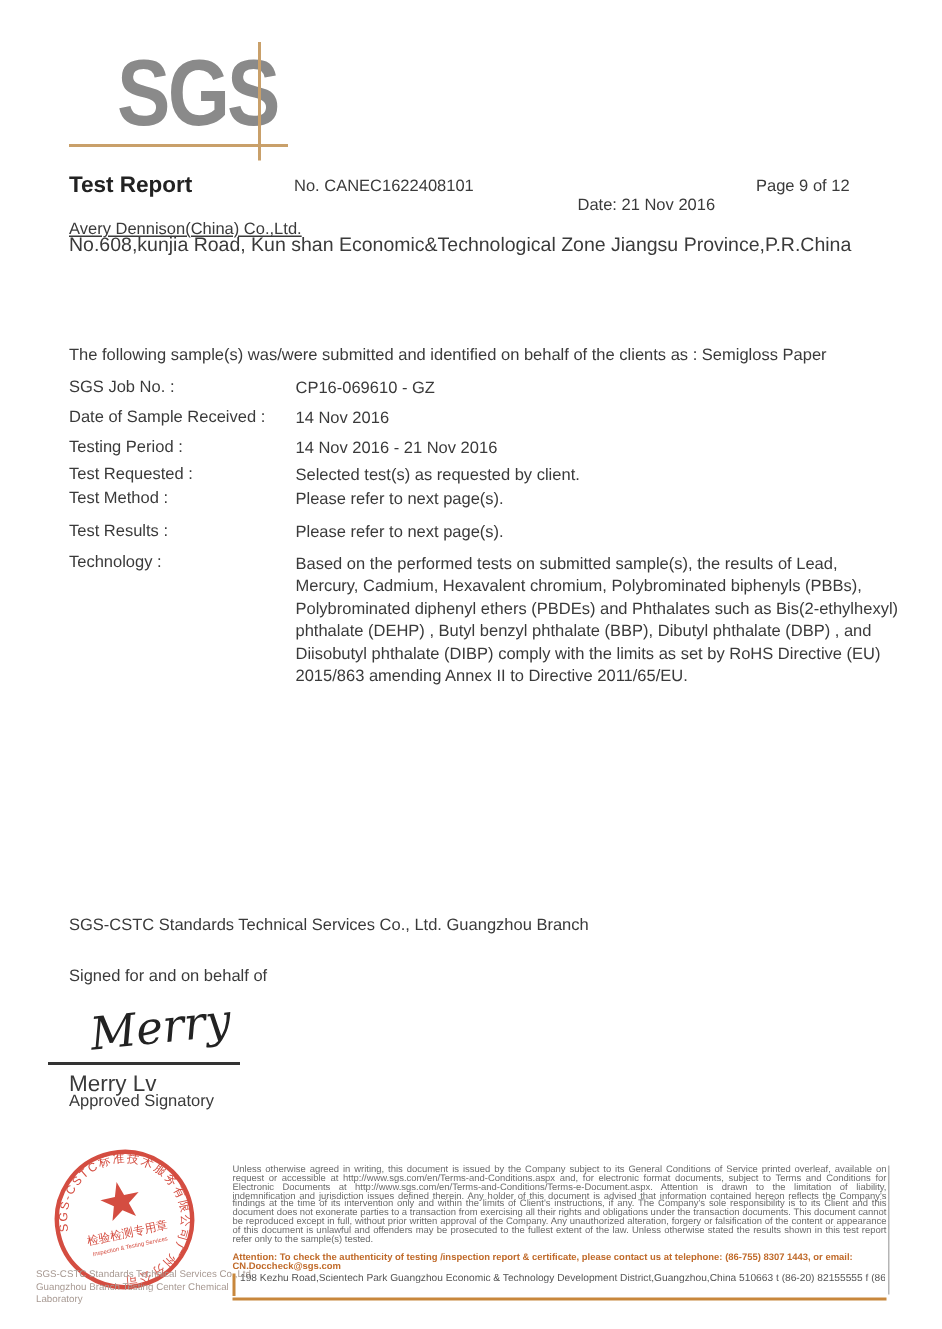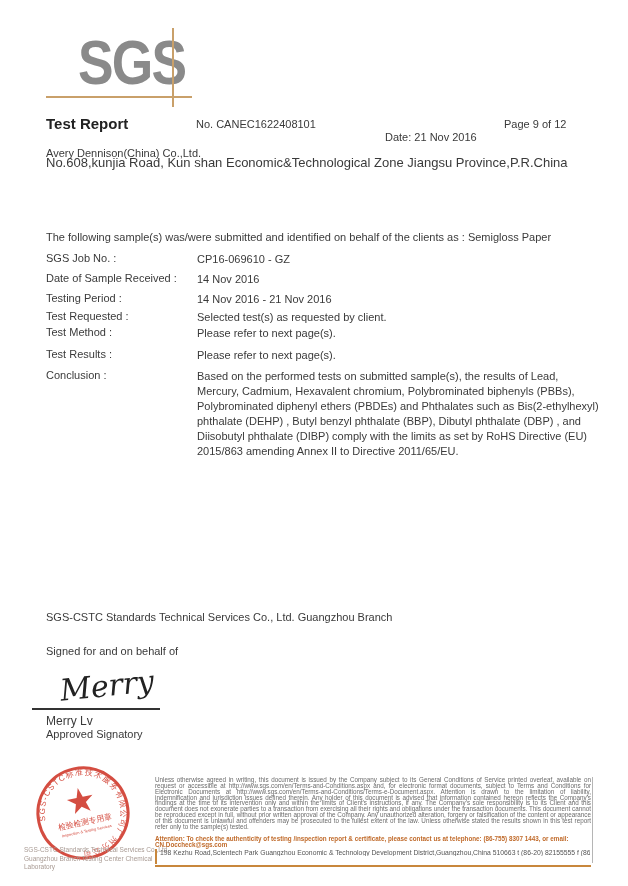--- a/index.html
+++ b/index.html
@@ -22,7 +22,7 @@
   .report-date{position:absolute;left:385px;top:118px;font-size:11px;margin-top:13px;}
   .page-no{position:absolute;left:504px;top:118px;font-size:11px;}
   
-  .client-name{position:absolute;left:46px;top:147px;font-size:11px;}
+  .client-name{position:absolute;left:46px;top:147px;font-size:11px;text-decoration:underline;}
   .client-addr{position:absolute;left:46px;top:155px;font-size:13px;}
   .sample-line{position:absolute;left:46px;top:231px;font-size:11px;}
   

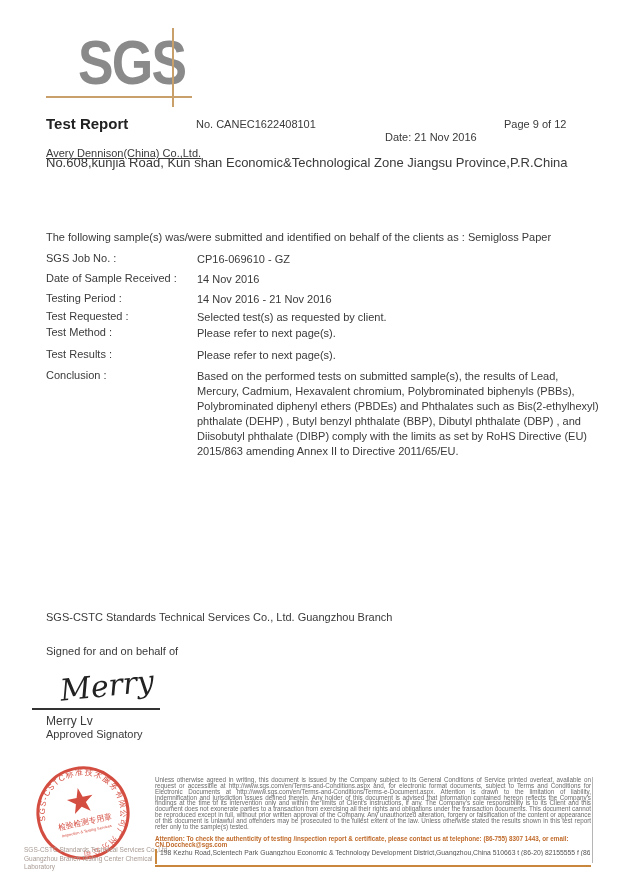--- a/index.html
+++ b/index.html
@@ -102,7 +102,7 @@
     <span class="fvalue">Please refer to next page(s).</span>
   </div>
   <div class="frow" style="top:369px">
-    <span class="flabel">Conclusion :</span>
+    <span class="flabel">Technology :</span>
     <span class="fvalue">Based on the performed tests on submitted sample(s), the results of Lead, Mercury, Cadmium, Hexavalent chromium, Polybrominated biphenyls (PBBs), Polybrominated diphenyl ethers (PBDEs) and Phthalates such as Bis(2-ethylhexyl) phthalate (DEHP) , Butyl benzyl phthalate (BBP), Dibutyl phthalate (DBP) , and Diisobutyl phthalate (DIBP) comply with the limits as set by RoHS Directive (EU) 2015/863 amending Annex II to Directive 2011/65/EU.</span>
   </div>
 

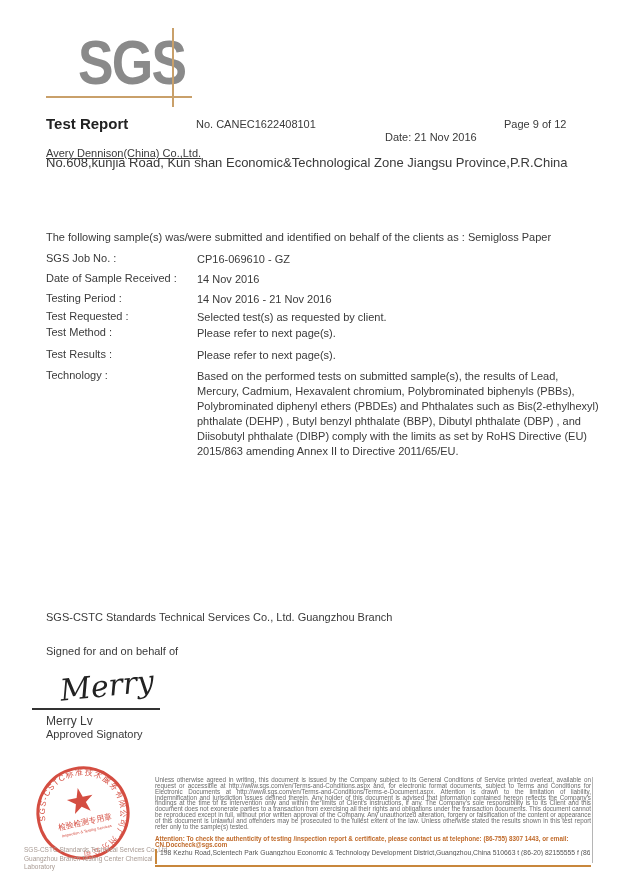--- a/index.html
+++ b/index.html
@@ -37,7 +37,7 @@
     font-family:"DejaVu Serif",serif;font-style:italic;transform:rotate(-6deg);
   }
   .sig-line{position:absolute;left:32px;top:708px;width:128px;height:2px;background:#333;}
-  .sig-name{position:absolute;left:46px;top:714px;font-size:12px;text-align:center;}
+  .sig-name{position:absolute;left:46px;top:714px;font-size:15px;text-align:center;}
   .sig-title{position:absolute;left:46px;top:728px;font-size:11px;}
   
   .stamp{position:absolute;left:34px;top:764px;width:98px;height:98px;transform:rotate(-12deg);opacity:.88;}

